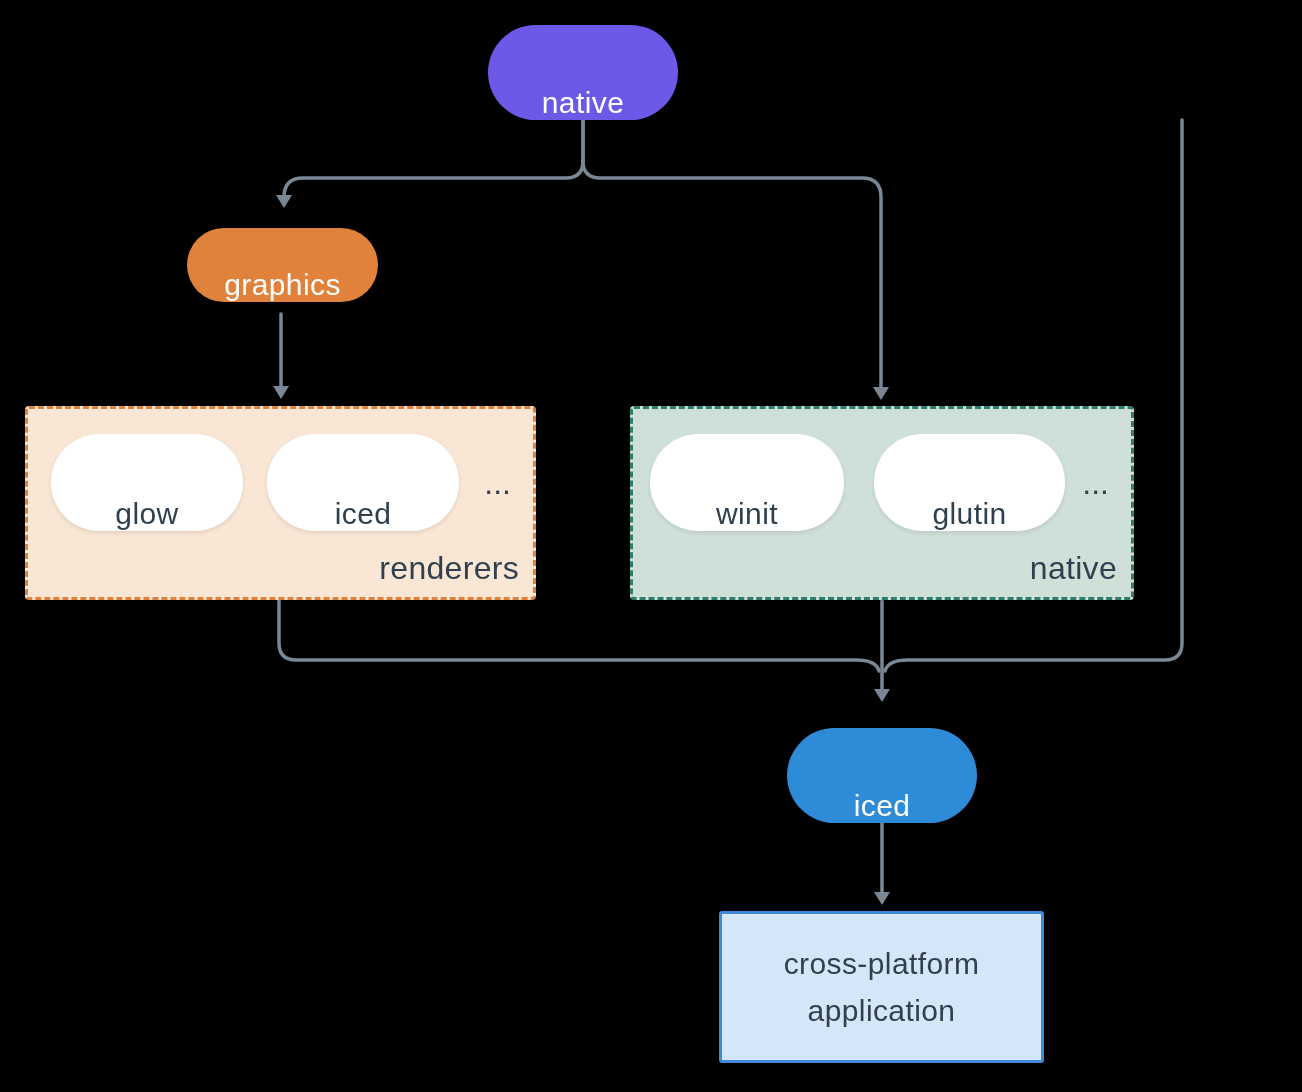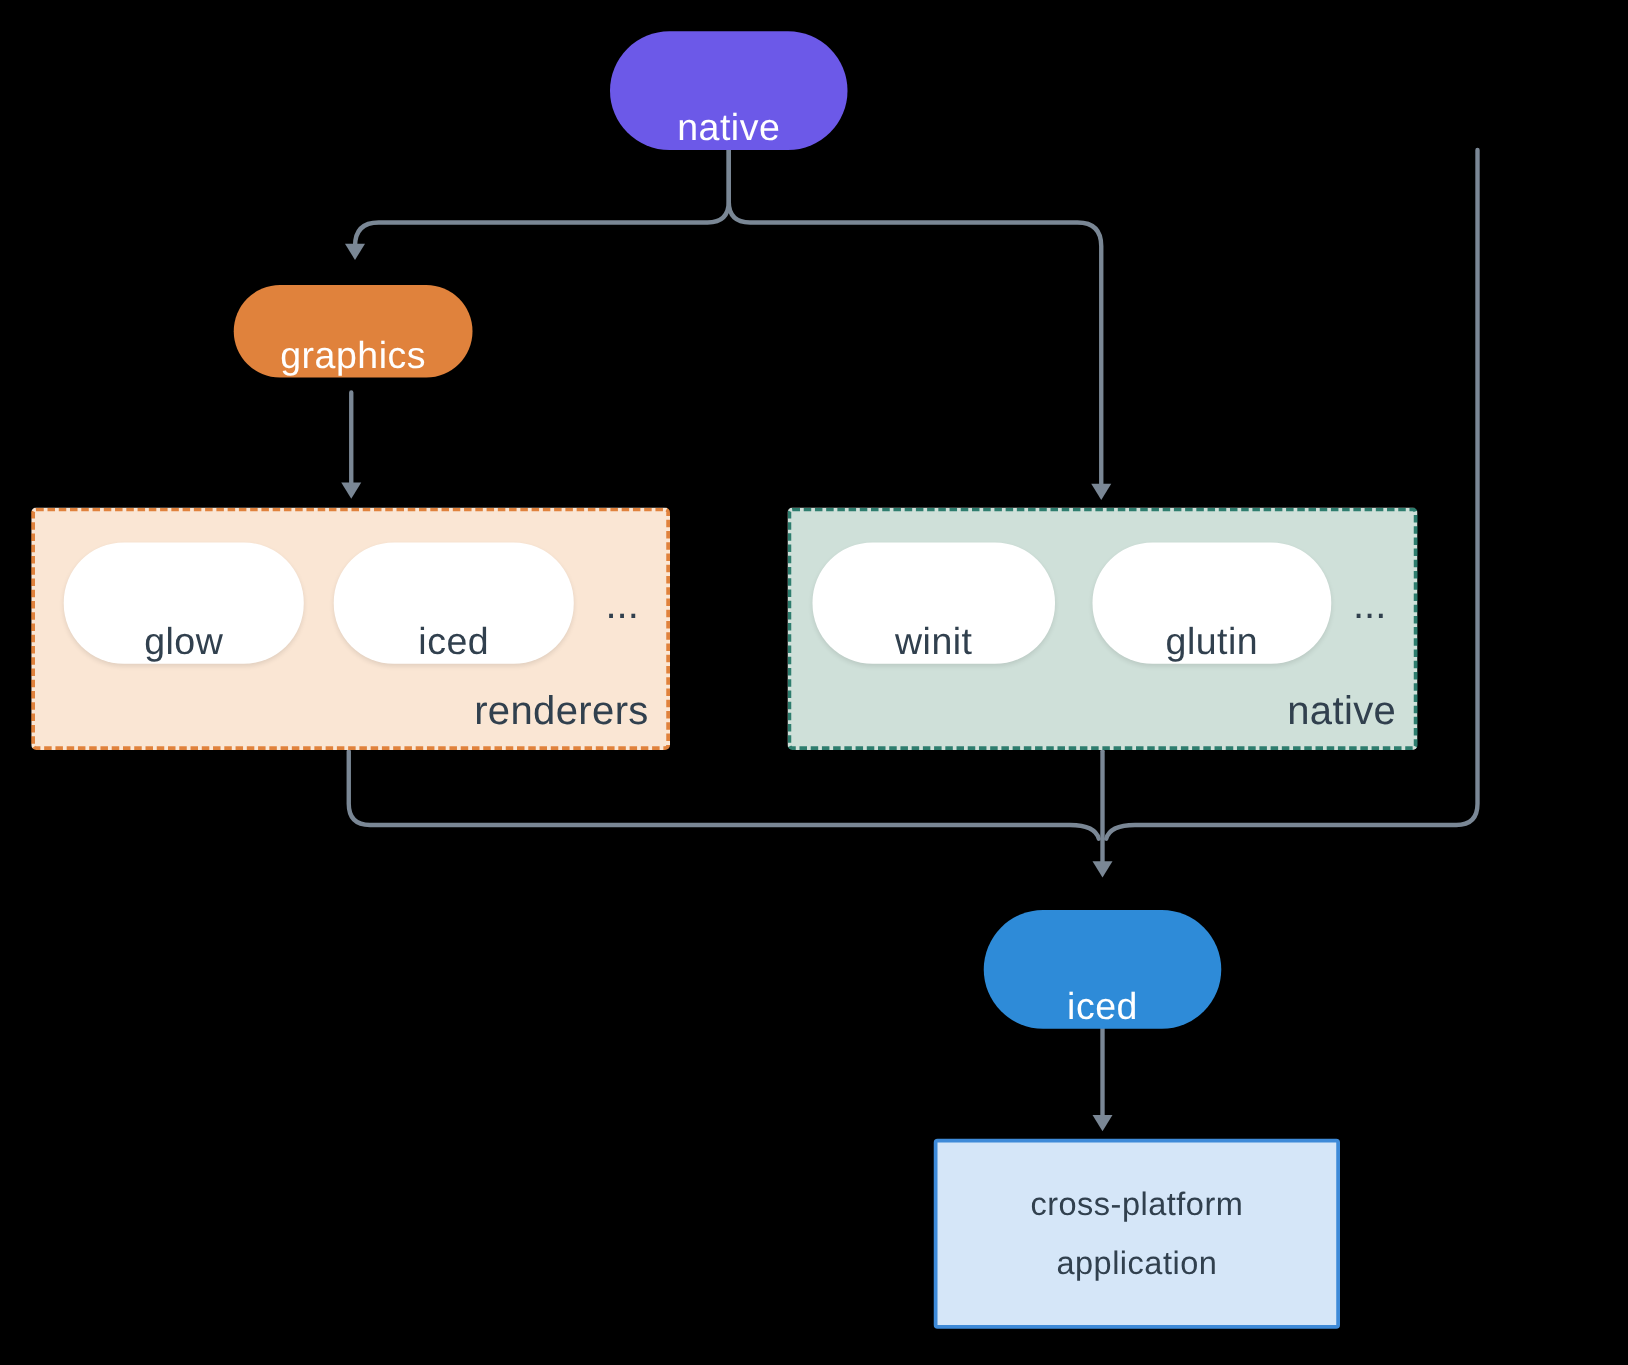--- a/index.html
+++ b/index.html
@@ -92,12 +92,11 @@
     align-items: center;
     justify-content: flex-end;
     text-align: center;
-    font-size: 26px;
+    font-size: 30px;
     line-height: 47px;
     letter-spacing: 0.4px;
     color: var(--text-dark, #31404e);
     padding: 0 20px;
-    margin-left: 28px;
   }
 </style>
 </head>

